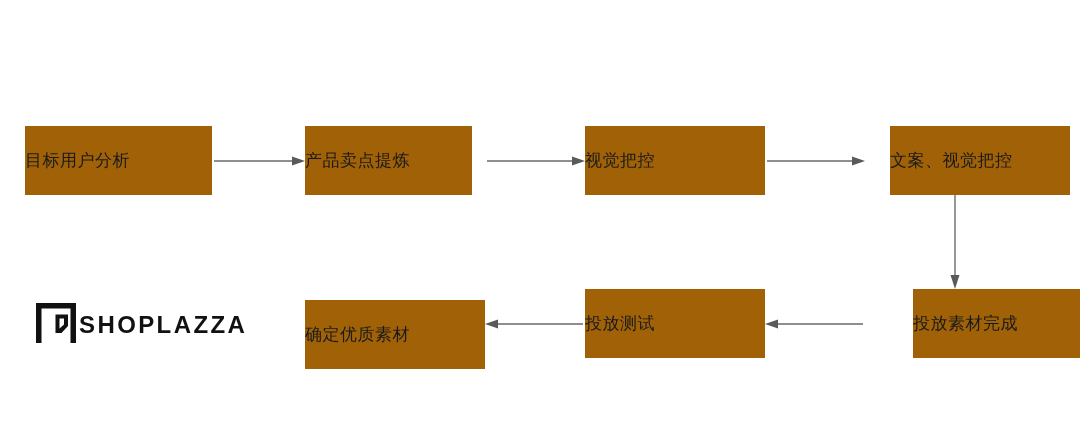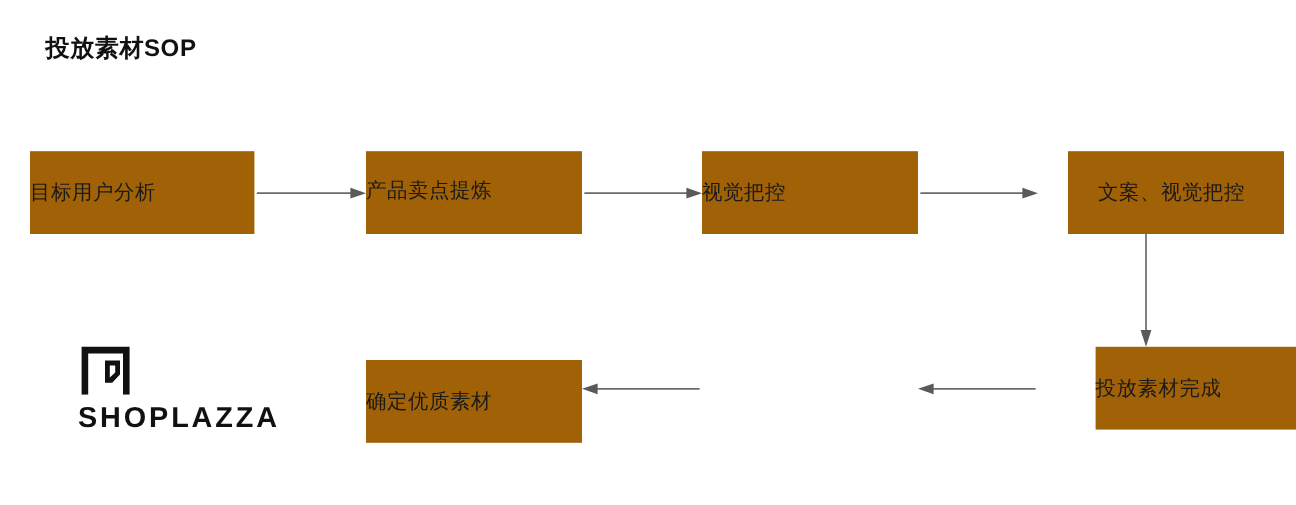--- a/index.html
+++ b/index.html
@@ -94,7 +94,6 @@
 
 <div id="canvas">
 
-  <div class="title">投放素材SOP</div>
 
   <div class="node n1">
     <span class="node-label">目标用户分析</span>

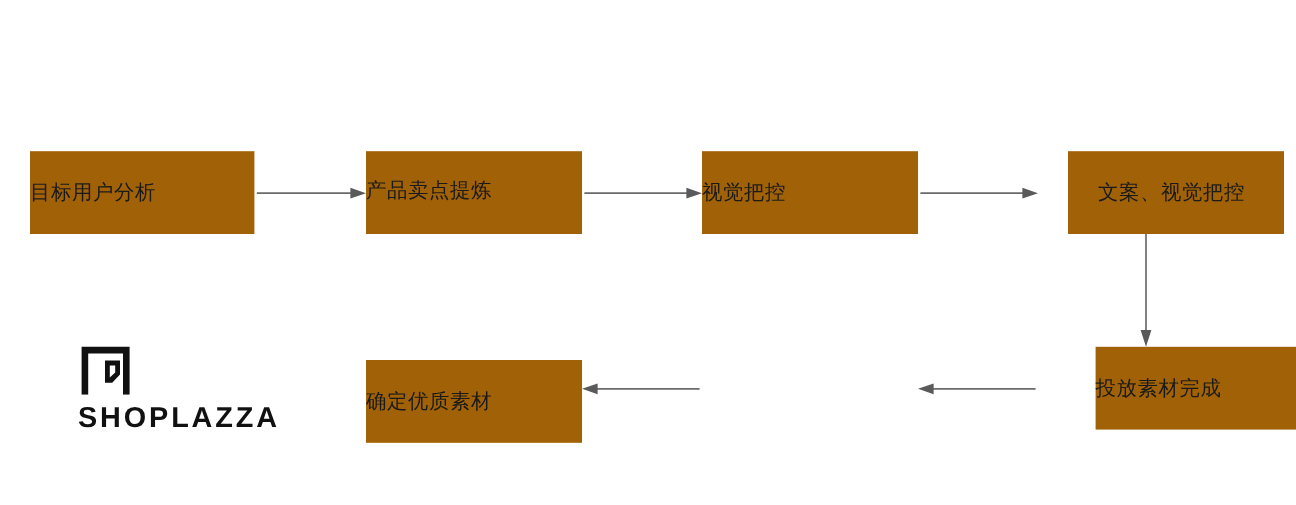--- a/index.html
+++ b/index.html
@@ -48,7 +48,7 @@
   }
   
   .n1 { left: 25px;  top: 126px; width: 187px; height: 69px; }
-  .n2 { left: 305px; top: 126px; width: 180px; height: 69px; font-family: Liberation Mono, monospace; }
+  .n2 { left: 305px; top: 126px; width: 167px; height: 69px; }
   .n3 { left: 585px; top: 126px; width: 180px; height: 69px; }
   .n4 { left: 890px; top: 126px; width: 180px; height: 69px; padding-left: 25px; }
   

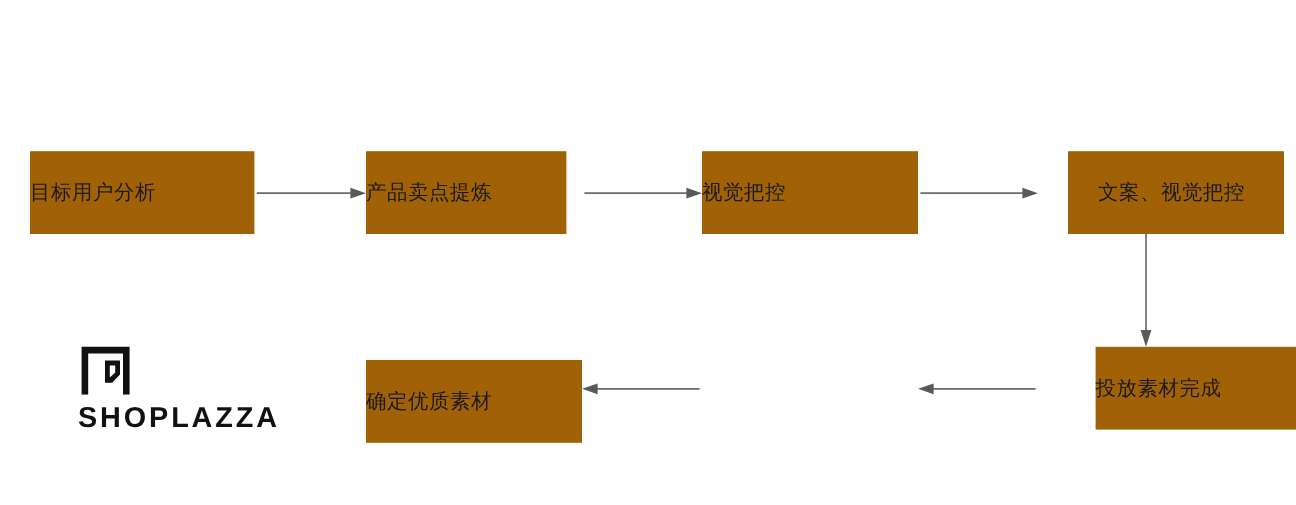--- a/index.html
+++ b/index.html
@@ -50,7 +50,7 @@
   .n1 { left: 25px;  top: 126px; width: 187px; height: 69px; }
   .n2 { left: 305px; top: 126px; width: 167px; height: 69px; }
   .n3 { left: 585px; top: 126px; width: 180px; height: 69px; }
-  .n4 { left: 890px; top: 126px; width: 180px; height: 69px; padding-left: 25px; }
+  .n4 { left: 890px; top: 126px; width: 180px; height: 69px; }
   
   .n5 { left: 305px; top: 289px; width: 180px; height: 69px; margin-top: 11px; }
   .n6 { left: 585px; top: 289px; width: 180px; height: 69px; }

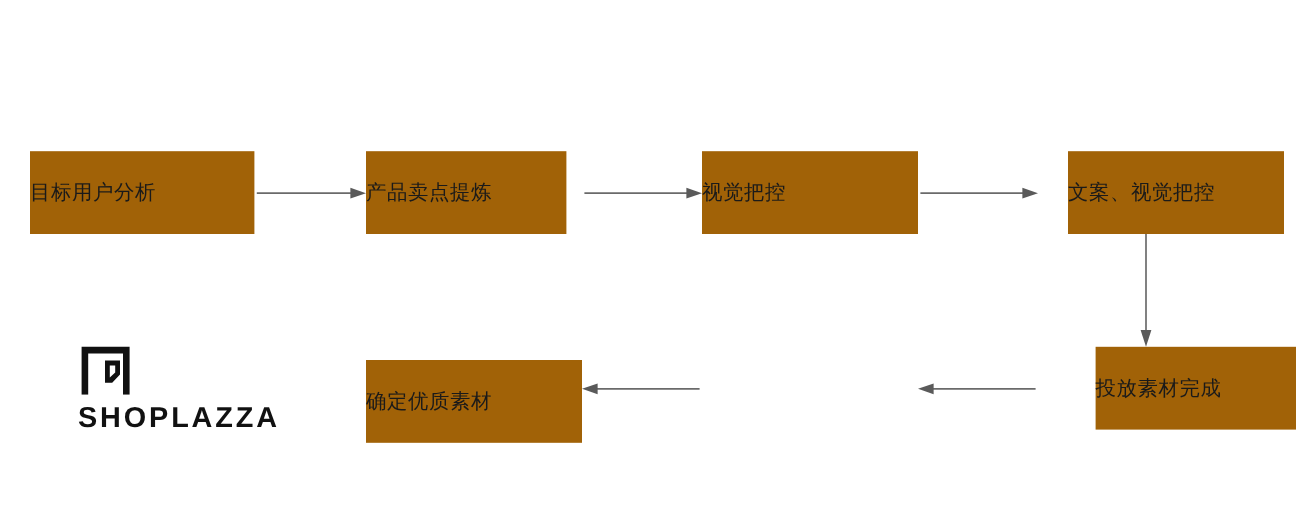--- a/index.html
+++ b/index.html
@@ -70,10 +70,8 @@
     width: 175px;
     height: 78px;
     display: flex;
-    flex-direction: column;
-    align-items: flex-start;
+    align-items: center;
     justify-content: flex-start;
-    margin-left: 32px;
   }
   .logo-mark {
     width: 46px;

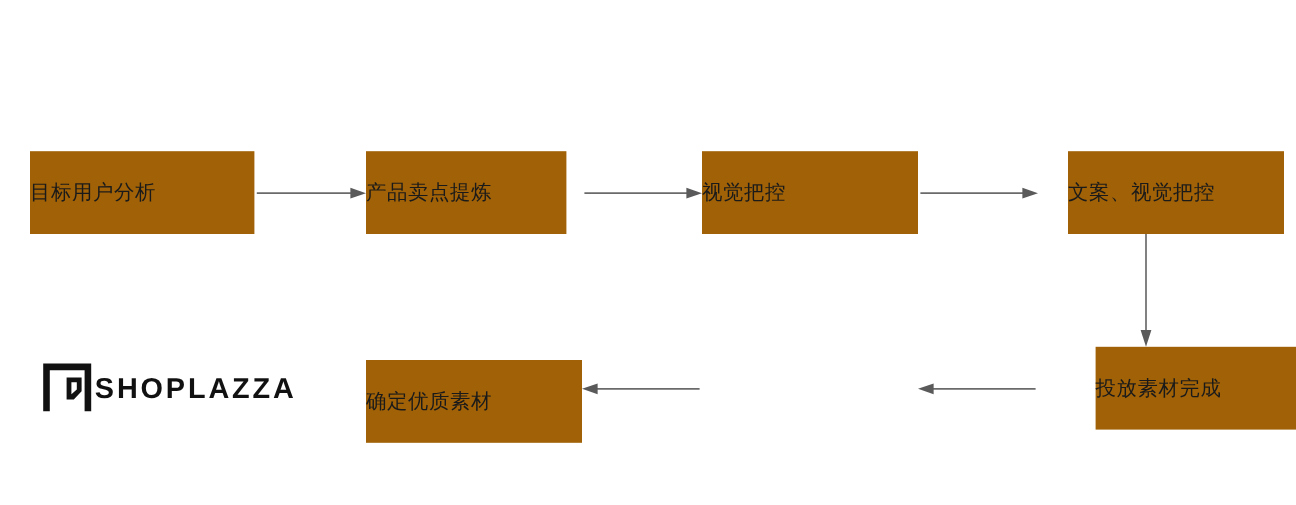--- a/index.html
+++ b/index.html
@@ -109,6 +109,9 @@
   <div class="node n7">
     <span class="node-label">投放素材完成</span>
   </div>
+  <div class="node n6">
+    <span class="node-label">投放测试</span>
+  </div>
   <div class="node n5">
     <span class="node-label">确定优质素材</span>
   </div>

